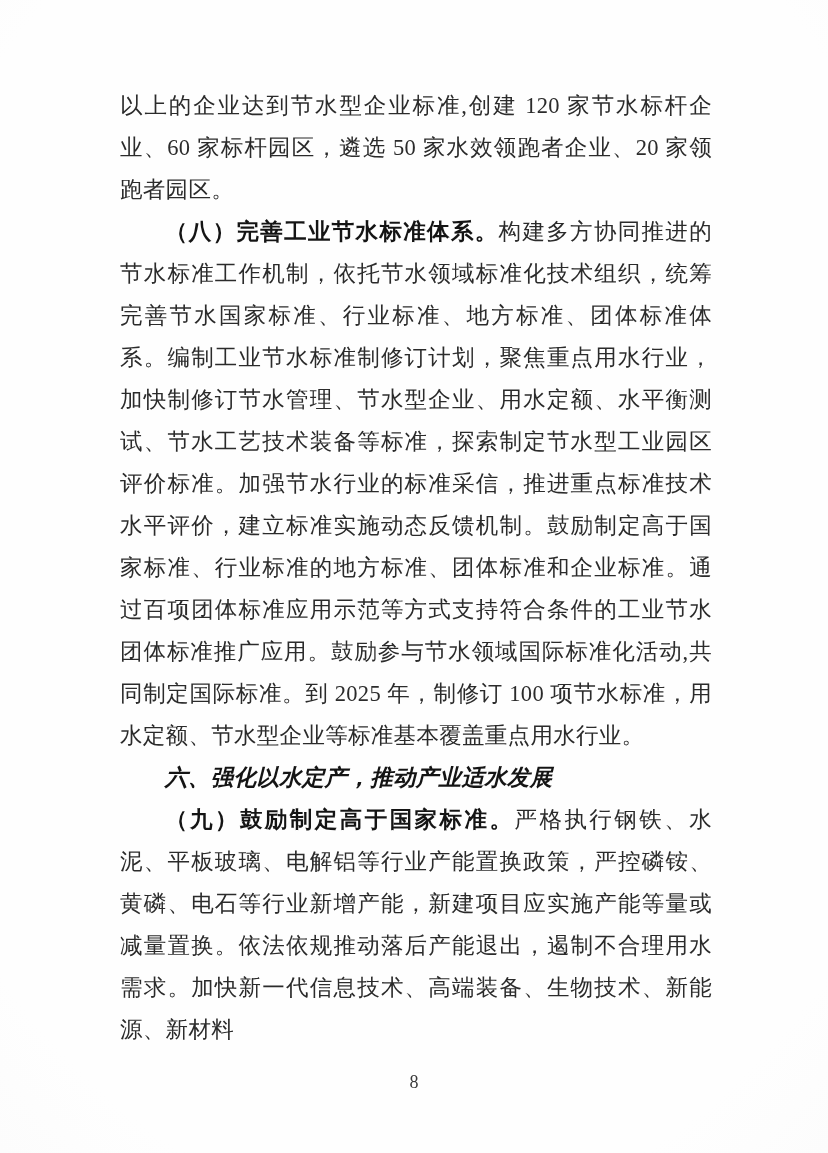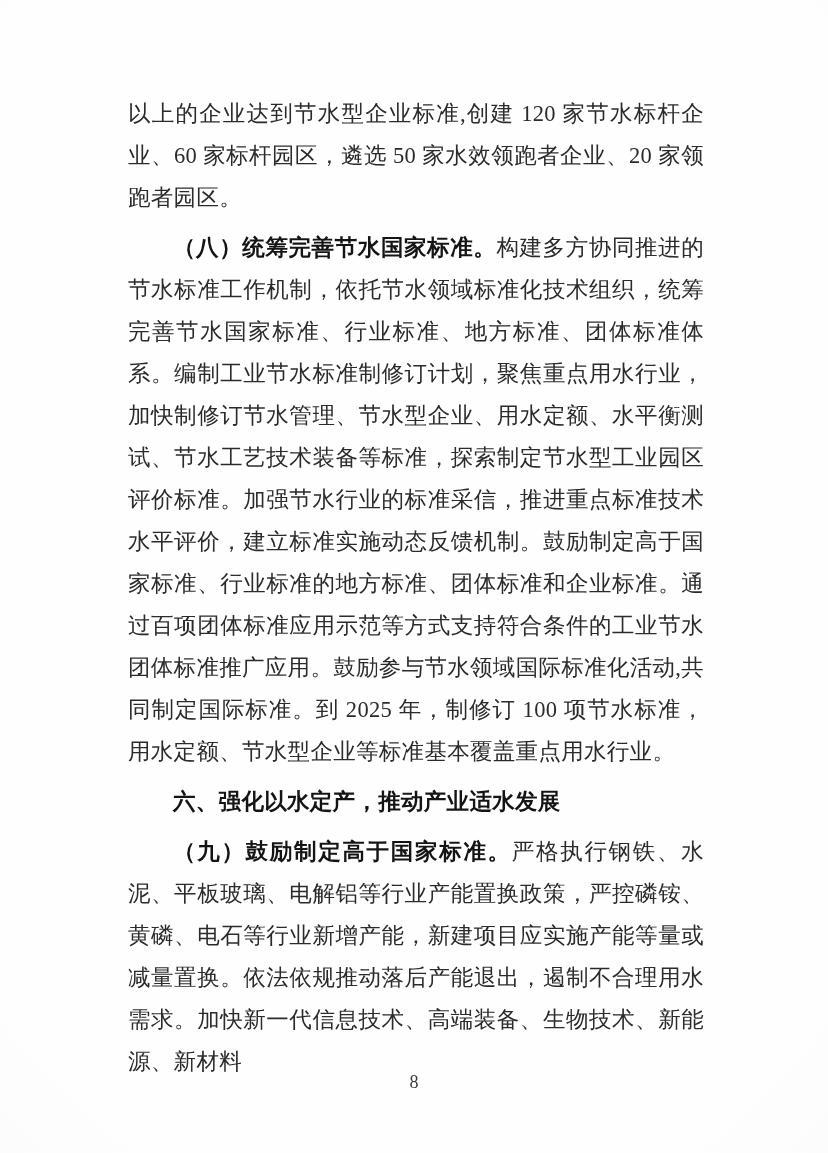--- a/index.html
+++ b/index.html
@@ -22,7 +22,7 @@
     width: 592px;
   }
   .para {
-    margin: 8px;
+    margin: 0;
     font-size: 22.5px;
     line-height: 42px;
     text-align: justify;

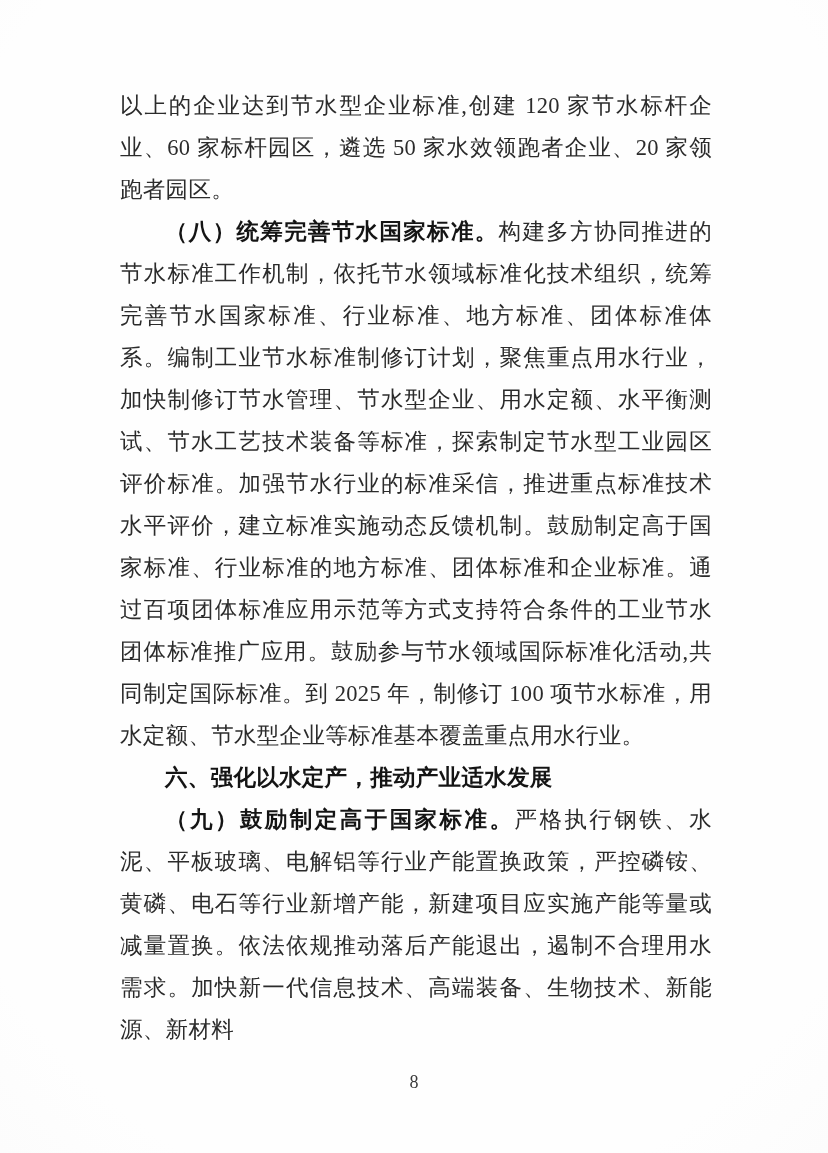--- a/index.html
+++ b/index.html
@@ -59,7 +59,7 @@
 <div class="page">
   <div class="content" id="content">
       <p class="para"><span>以上的企业达到节水型企业标准,创建 120 家节水标杆企业、60 家标杆园区，遴选 50 家水效领跑者企业、20 家领跑者园区。</span></p>
-      <p class="para indent"><strong>（八）统筹完善节水国家标准。</strong><span>构建多方协同推进的节水标准工作机制，依托节水领域标准化技术组织，统筹完善节水国家标准、行业标准、地方标准、团体标准体系。编制工业节水标准制修订计划，聚焦重点用水行业，加快制修订节水管理、节水型企业、用水定额、水平衡测试、节水工艺技术装备等标准，探索制定节水型工业园区评价标准。加强节水行业的标准采信，推进重点标准技术水平评价，建立标准实施动态反馈机制。鼓励制定高于国家标准、行业标准的地方标准、团体标准和企业标准。通过百项团体标准应用示范等方式支持符合条件的工业节水团体标准推广应用。鼓励参与节水领域国际标准化活动,共同制定国际标准。到 2025 年，制修订 100 项节水标准，用水定额、节水型企业等标准基本覆盖重点用水行业。</span></p>
+      <p class="para indent"><strong>（八）完善工业节水标准体系。</strong><span>构建多方协同推进的节水标准工作机制，依托节水领域标准化技术组织，统筹完善节水国家标准、行业标准、地方标准、团体标准体系。编制工业节水标准制修订计划，聚焦重点用水行业，加快制修订节水管理、节水型企业、用水定额、水平衡测试、节水工艺技术装备等标准，探索制定节水型工业园区评价标准。加强节水行业的标准采信，推进重点标准技术水平评价，建立标准实施动态反馈机制。鼓励制定高于国家标准、行业标准的地方标准、团体标准和企业标准。通过百项团体标准应用示范等方式支持符合条件的工业节水团体标准推广应用。鼓励参与节水领域国际标准化活动,共同制定国际标准。到 2025 年，制修订 100 项节水标准，用水定额、节水型企业等标准基本覆盖重点用水行业。</span></p>
       <p class="para indent section-heading"><strong>六、强化以水定产，推动产业适水发展</strong></p>
       <p class="para indent"><strong>（九）鼓励制定高于国家标准。</strong><span>严格执行钢铁、水泥、平板玻璃、电解铝等行业产能置换政策，严控磷铵、黄磷、电石等行业新增产能，新建项目应实施产能等量或减量置换。依法依规推动落后产能退出，遏制不合理用水需求。加快新一代信息技术、高端装备、生物技术、新能源、新材料</span></p>
     </div>

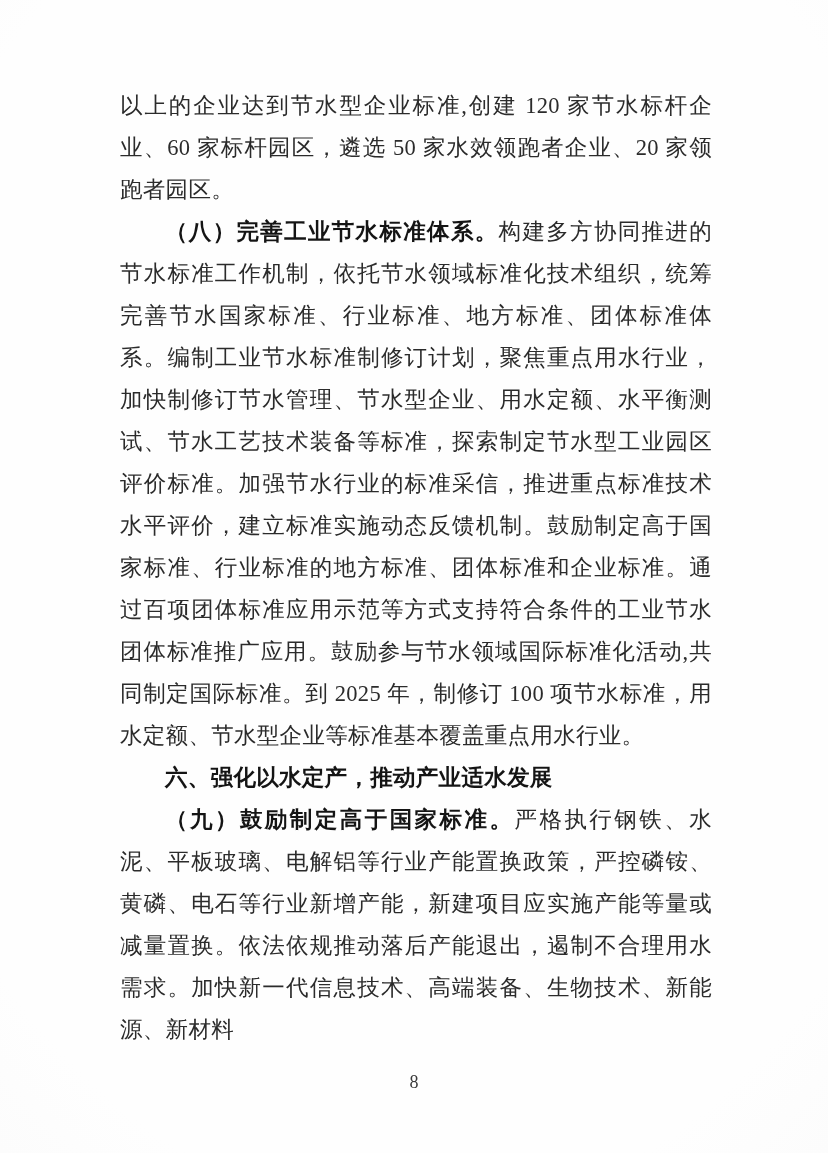--- a/index.html
+++ b/index.html
@@ -41,6 +41,7 @@
     font-weight: bold;
     color: #101010;
     text-align: left;
+    font-style: italic;
   }
   .page-number {
     position: absolute;

